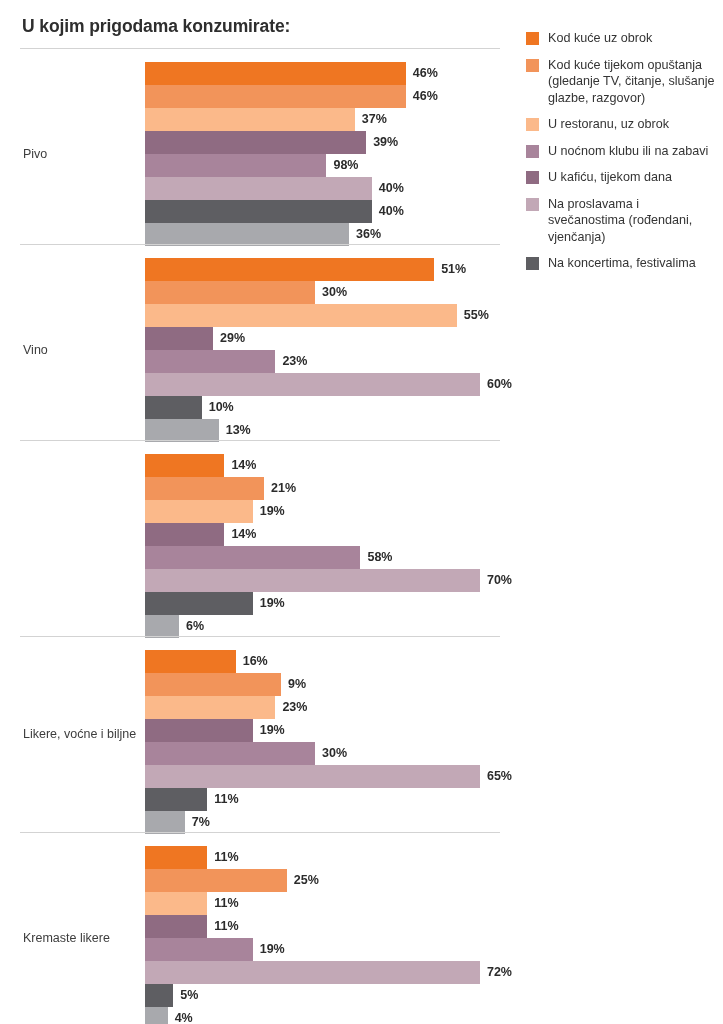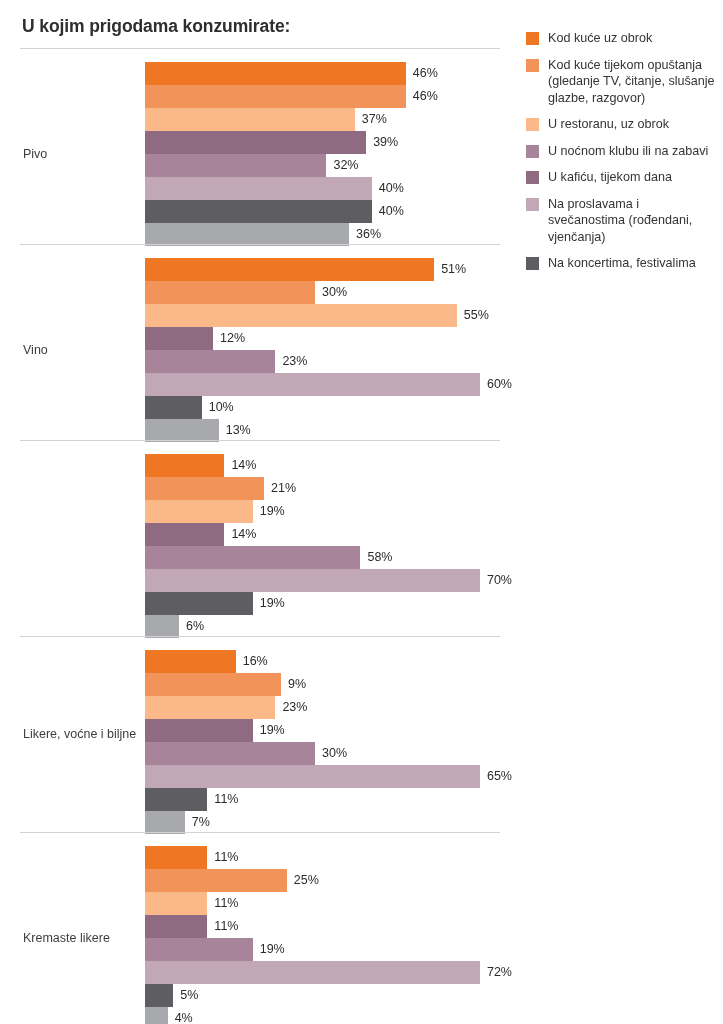--- a/index.html
+++ b/index.html
@@ -82,7 +82,7 @@
   }
   .bar-value {
     font-size: 12.5px;
-    font-weight: normal;
+    font-weight: bold;
     color: #2b2b2b;
     margin-left: 7px;
     white-space: nowrap;

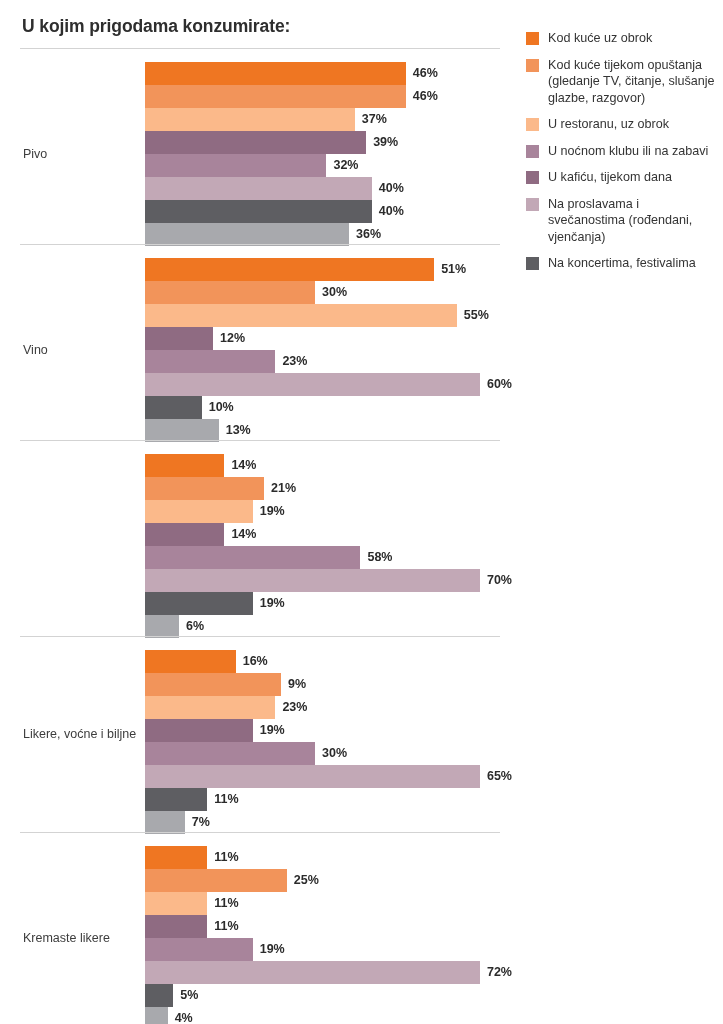--- a/index.html
+++ b/index.html
@@ -144,7 +144,7 @@
           </div>
           <div class="bar-row">
             <span class="bar" style="background: rgb(168, 132, 155); width: 181.44px;"></span>
-            <span class="bar-value">32%</span>
+            <span class="bar-value">98%</span>
           </div>
           <div class="bar-row">
             <span class="bar" style="background: rgb(194, 168, 182); width: 226.8px;"></span>

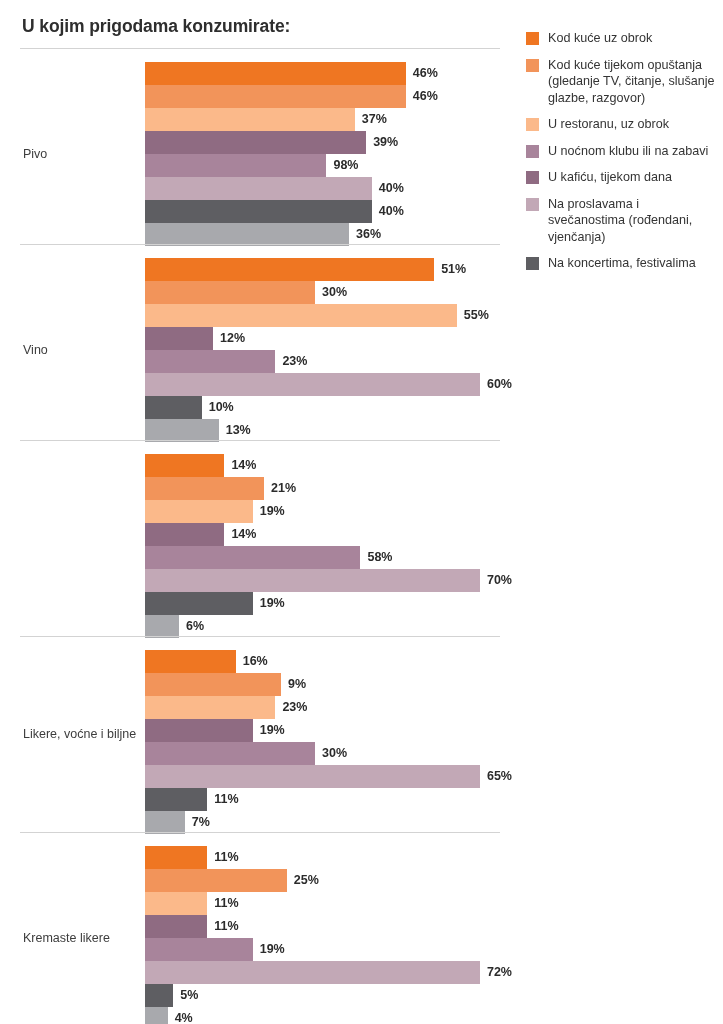--- a/index.html
+++ b/index.html
@@ -178,7 +178,7 @@
           </div>
           <div class="bar-row">
             <span class="bar" style="background: rgb(143, 107, 130); width: 68.04px;"></span>
-            <span class="bar-value">12%</span>
+            <span class="bar-value">29%</span>
           </div>
           <div class="bar-row">
             <span class="bar" style="background: rgb(168, 132, 155); width: 130.41px;"></span>

